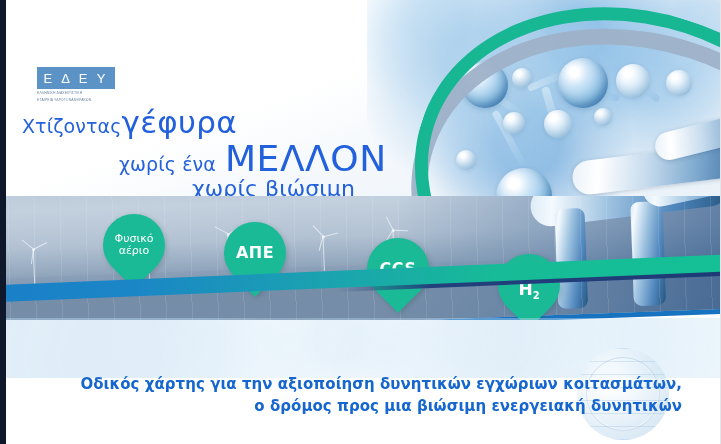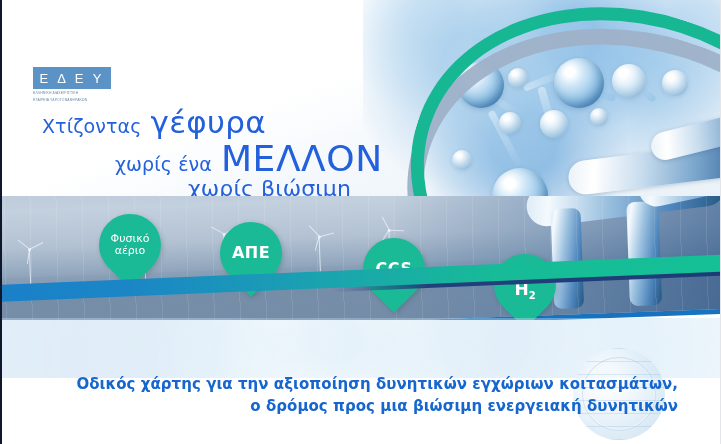--- a/index.html
+++ b/index.html
@@ -8,7 +8,7 @@
   #poster{
     position:relative;width:721px;height:444px;overflow:hidden;
     background:#ffffff;
-    border-left:2px solid #0f172a;
+    border-left:6px solid #0f172a;
     border-right:1px solid #e3e5e8;
     box-sizing:border-box;
   }

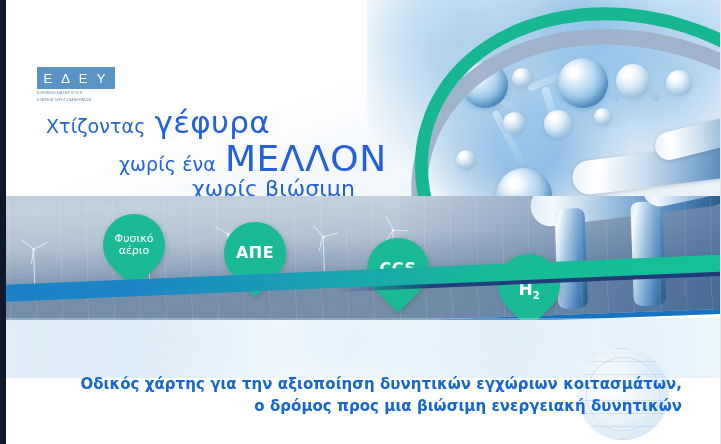--- a/index.html
+++ b/index.html
@@ -83,7 +83,7 @@
   
   .headline{position:absolute;left:0;top:104px;width:400px;}
   .hl-row{display:flex;align-items:baseline;white-space:nowrap;}
-  .r1{padding-left:40px;}
+  .r1{padding-left:16px;}
   .r2{padding-left:113px;margin-top:-2px;}
   .r3{padding-left:186px;margin-top:-3px;}
   .hl-small{

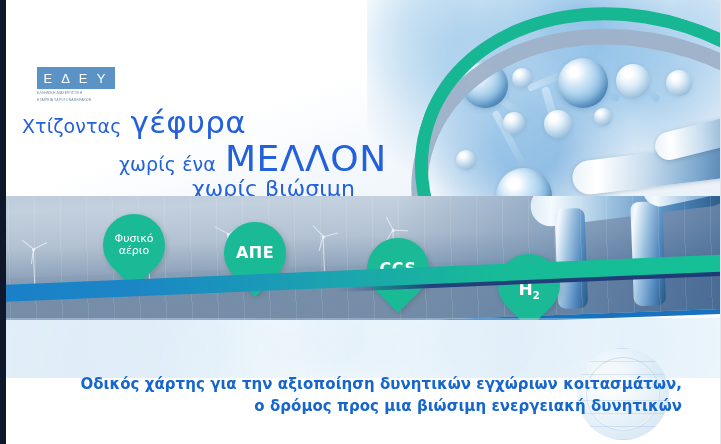--- a/index.html
+++ b/index.html
@@ -91,7 +91,7 @@
     font-family:"DejaVu Sans",sans-serif;
   }
   .hl-big{
-    color:#2360dc;font-size:31px;font-weight:400;letter-spacing:.3px;margin-left:9px;
+    color:#2360dc;font-size:31px;font-weight:400;letter-spacing:.3px;
     font-family:"DejaVu Sans",sans-serif;
   }
   .hl-xl{

